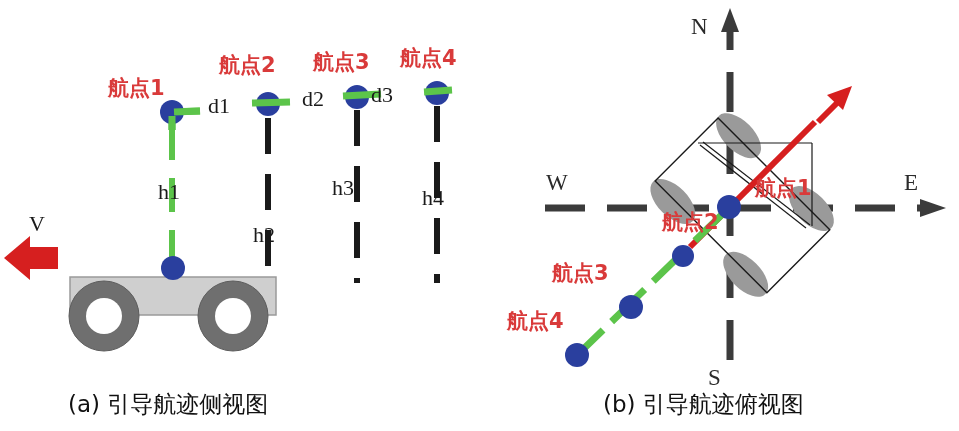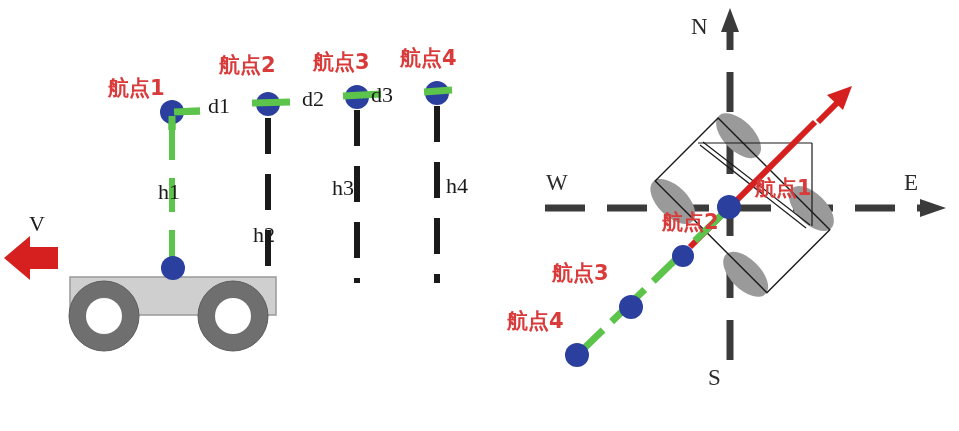--- a/index.html
+++ b/index.html
@@ -129,7 +129,7 @@
     <div class="lbl math-lbl" style="left:158px;top:181px;">h1</div>
     <div class="lbl math-lbl" style="left:253px;top:177px;margin-top:47px;">h2</div>
     <div class="lbl math-lbl" style="left:332px;top:177px;">h3</div>
-    <div class="lbl math-lbl" style="left:422px;top:175px;margin-left:24px;">h4</div>
+    <div class="lbl math-lbl" style="left:422px;top:187px;">h4</div>
 
     <div class="lbl math-lbl" style="left:29px;top:213px;">V</div>
 

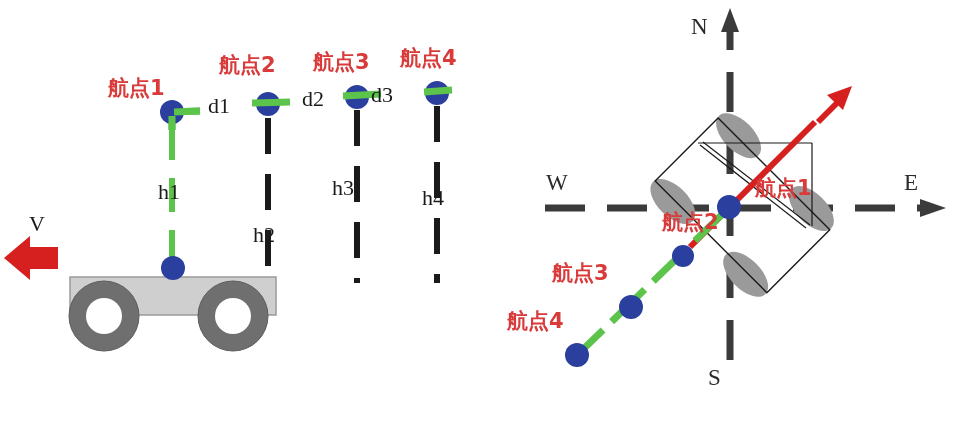--- a/index.html
+++ b/index.html
@@ -134,6 +134,7 @@
     <div class="lbl math-lbl" style="left:29px;top:213px;">V</div>
 
 
+    <div class="lbl caption" style="left:68px;top:393px;">(a) 引导航迹侧视图</div>
   </div>
 
   <div class="panel" id="panel-b">

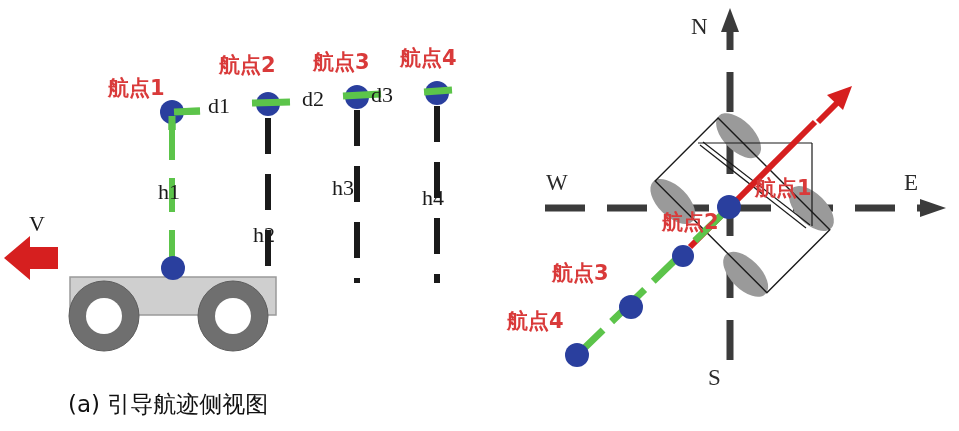--- a/index.html
+++ b/index.html
@@ -206,6 +206,7 @@
     <div class="lbl wp-label" style="left:72px;top:263px;">航点3</div>
     <div class="lbl wp-label" style="left:27px;top:311px;">航点4</div>
 
+    <div class="lbl caption" style="left:123px;top:393px;">(b) 引导航迹俯视图</div>
   </div>
 
 </div>

